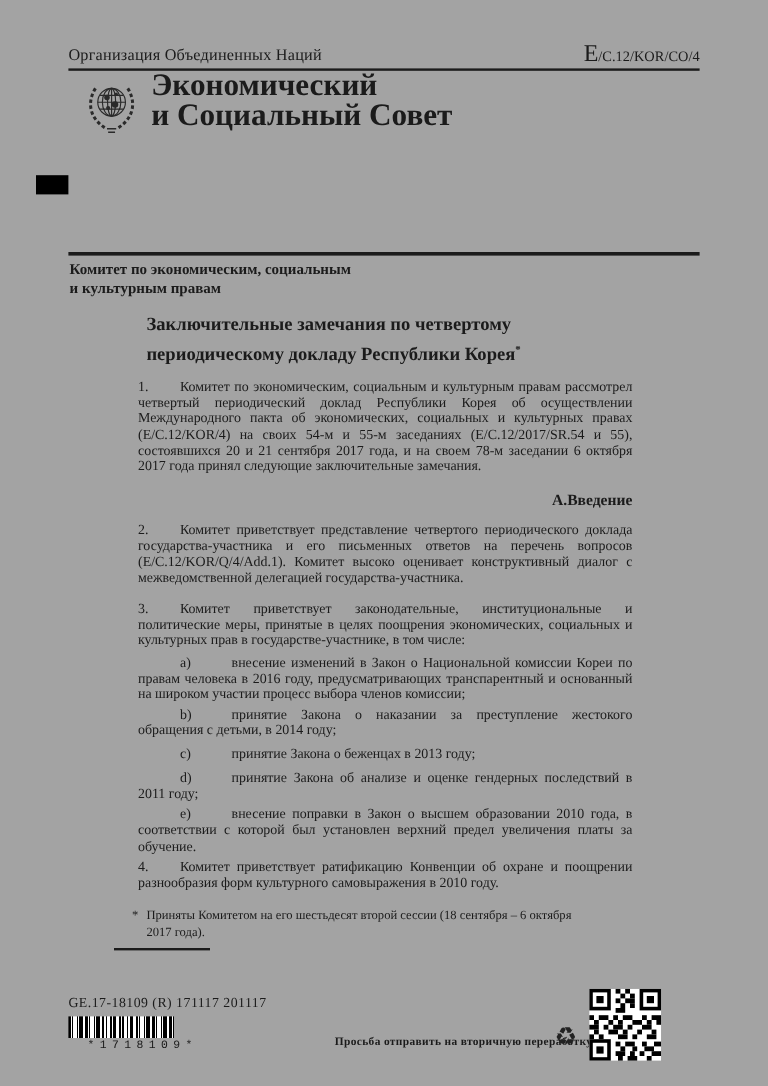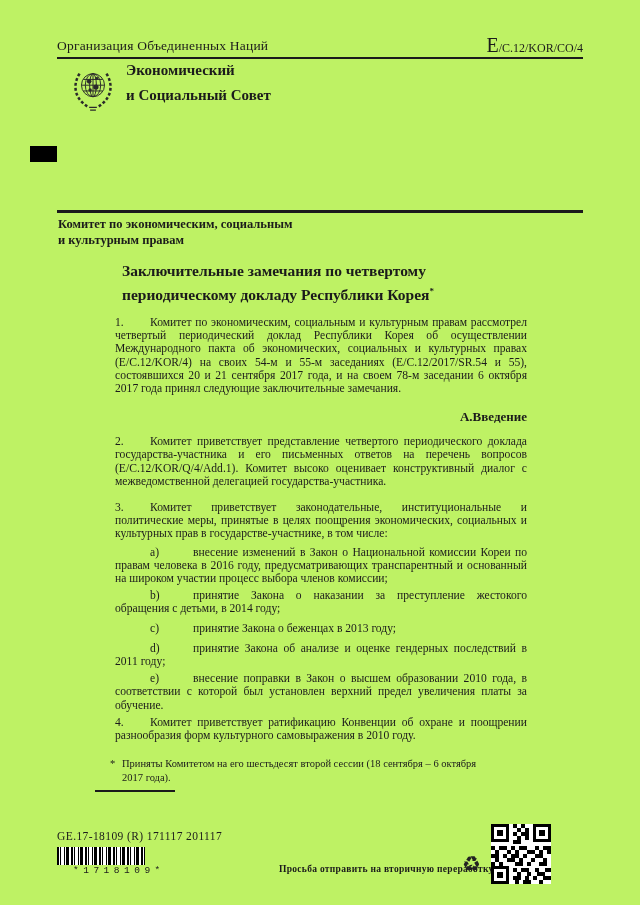--- a/index.html
+++ b/index.html
@@ -6,7 +6,7 @@
   .page{
     position:relative;
     width:640px;height:905px;
-    background:#bef264;
+    background:#a3a3a3;
     margin:0 auto;
     font-family:"Liberation Serif","DejaVu Serif",serif;
     color:#1b1b1b;

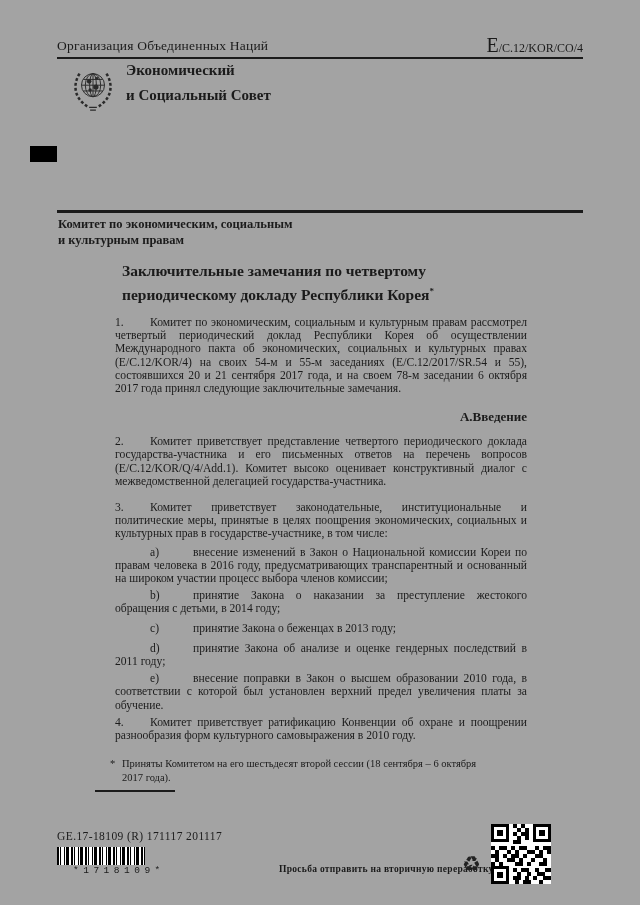--- a/index.html
+++ b/index.html
@@ -18,7 +18,7 @@
   .doc-symbol .bigE{font-size:20px;}
   .header-rule{position:absolute;left:57px;top:57px;width:526px;height:2px;background:#1b1b1b;}
   .emblem{position:absolute;left:68px;top:64px;width:50px;height:52px;}
-  .council{position:absolute;left:126px;top:58px;font-weight:bold;font-size:15px;line-height:25px;}
+  .council{position:absolute;left:126px;top:58px;font-weight:bold;font-size:26px;line-height:25px;}
   .distr-block{position:absolute;left:435px;top:70px;font-size:11.5px;line-height:14.5px;}
   .reg-mark{position:absolute;left:30px;top:146px;width:27px;height:16px;background:#000;}
   

